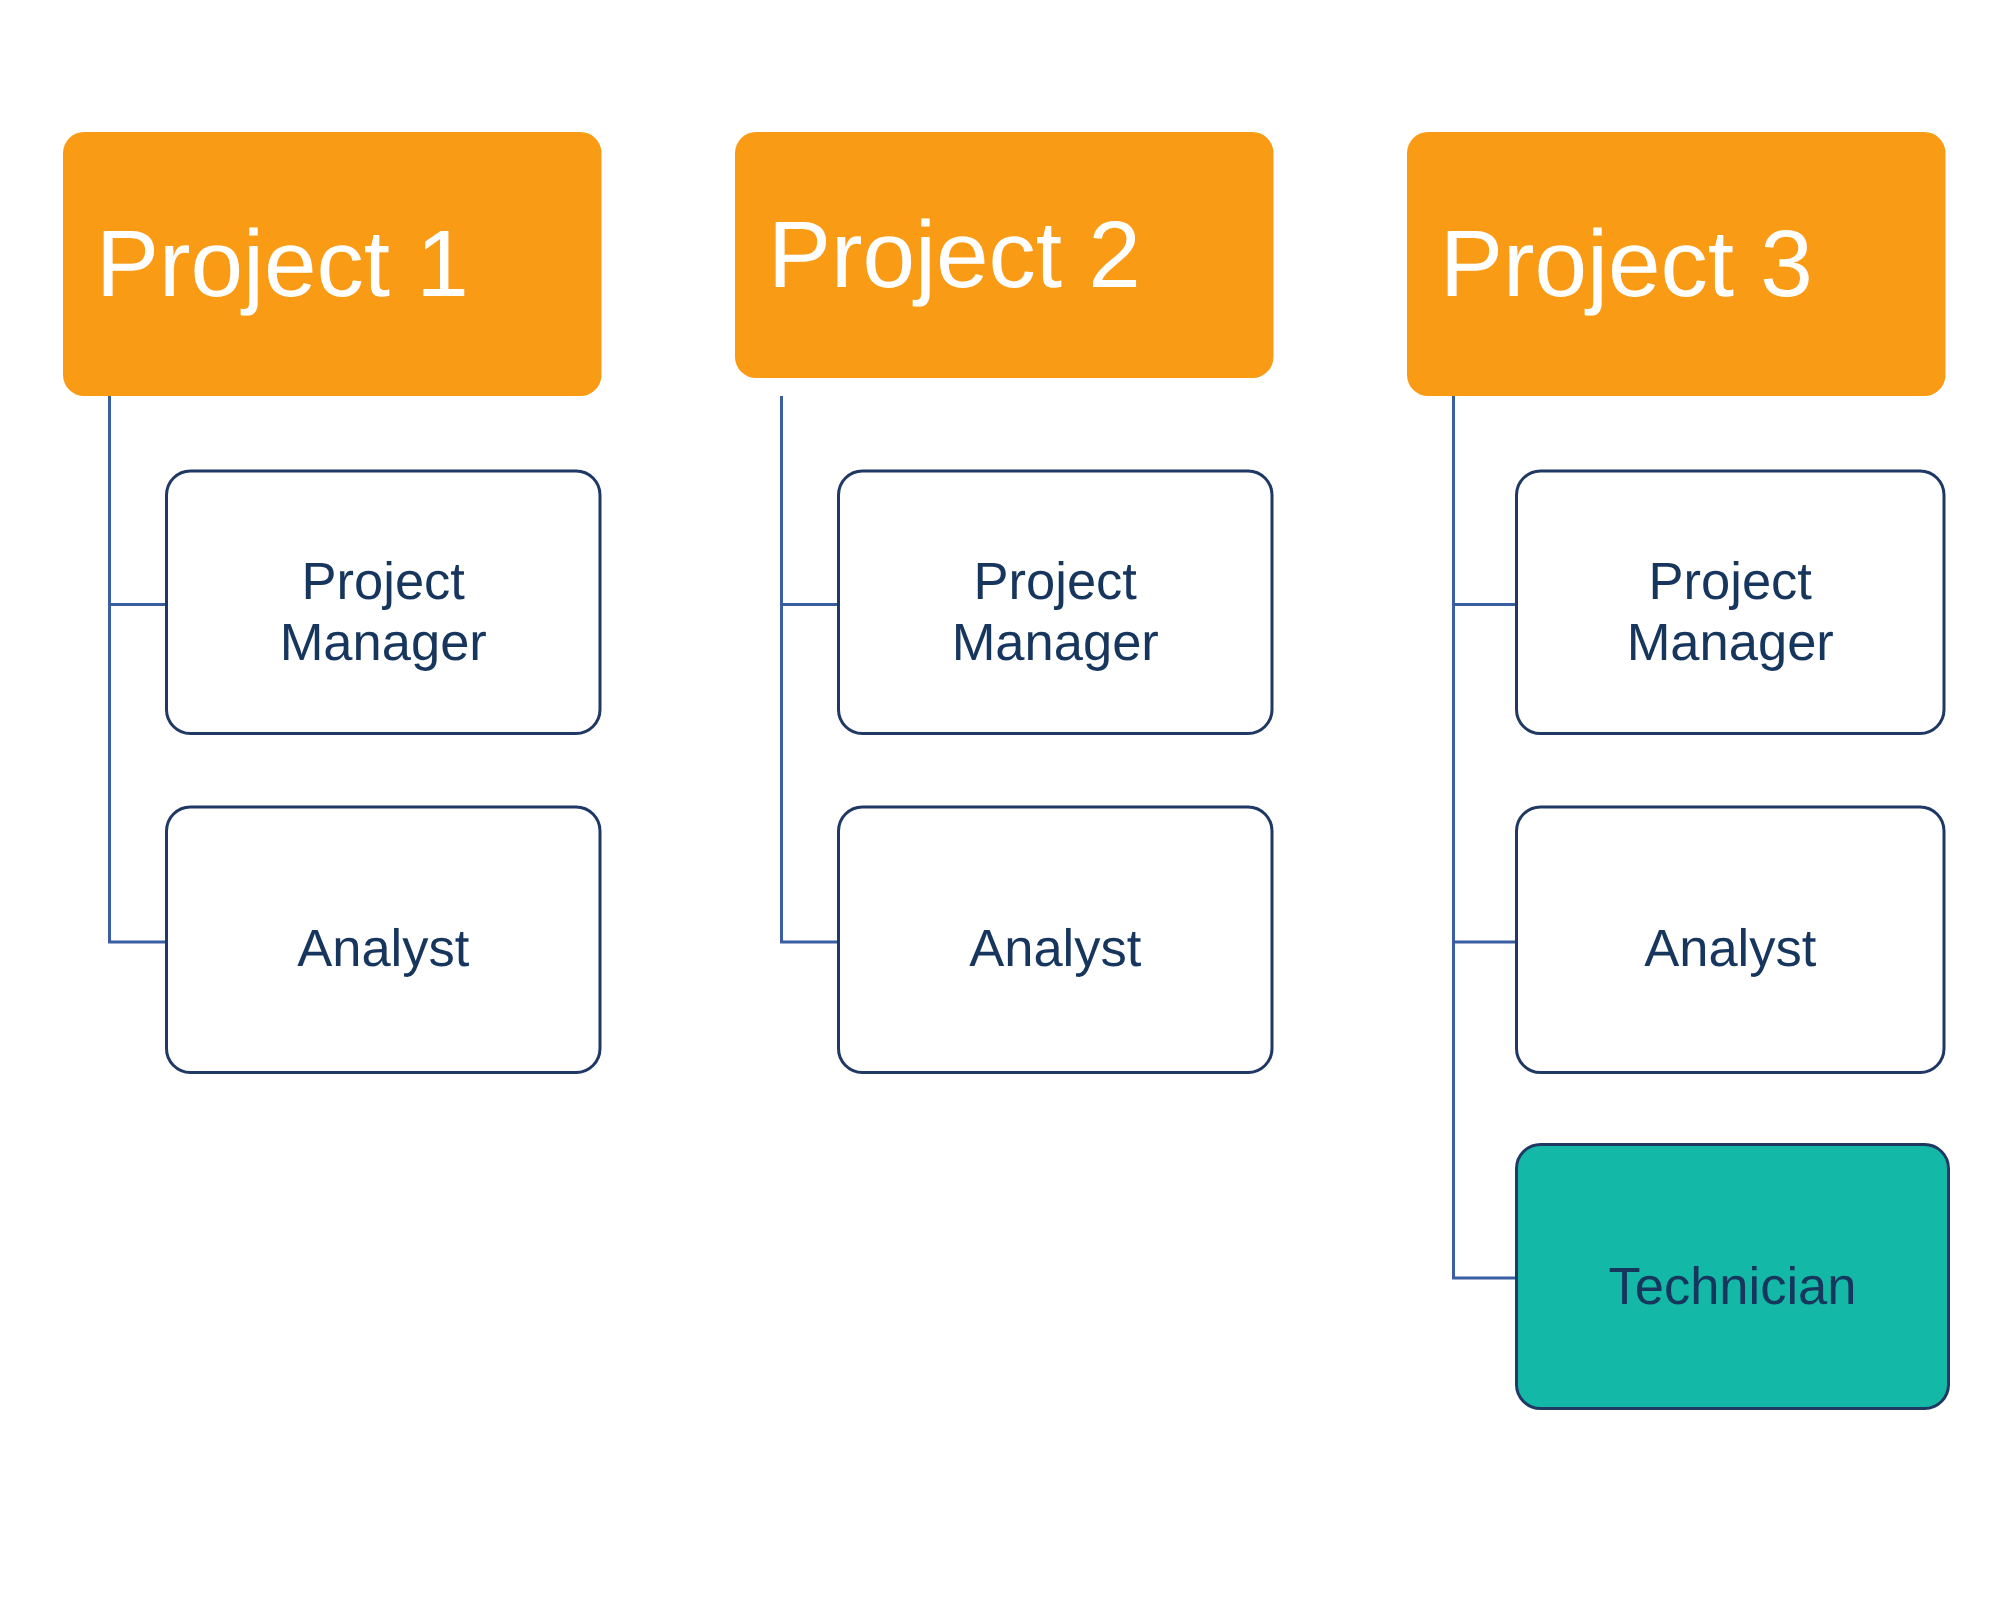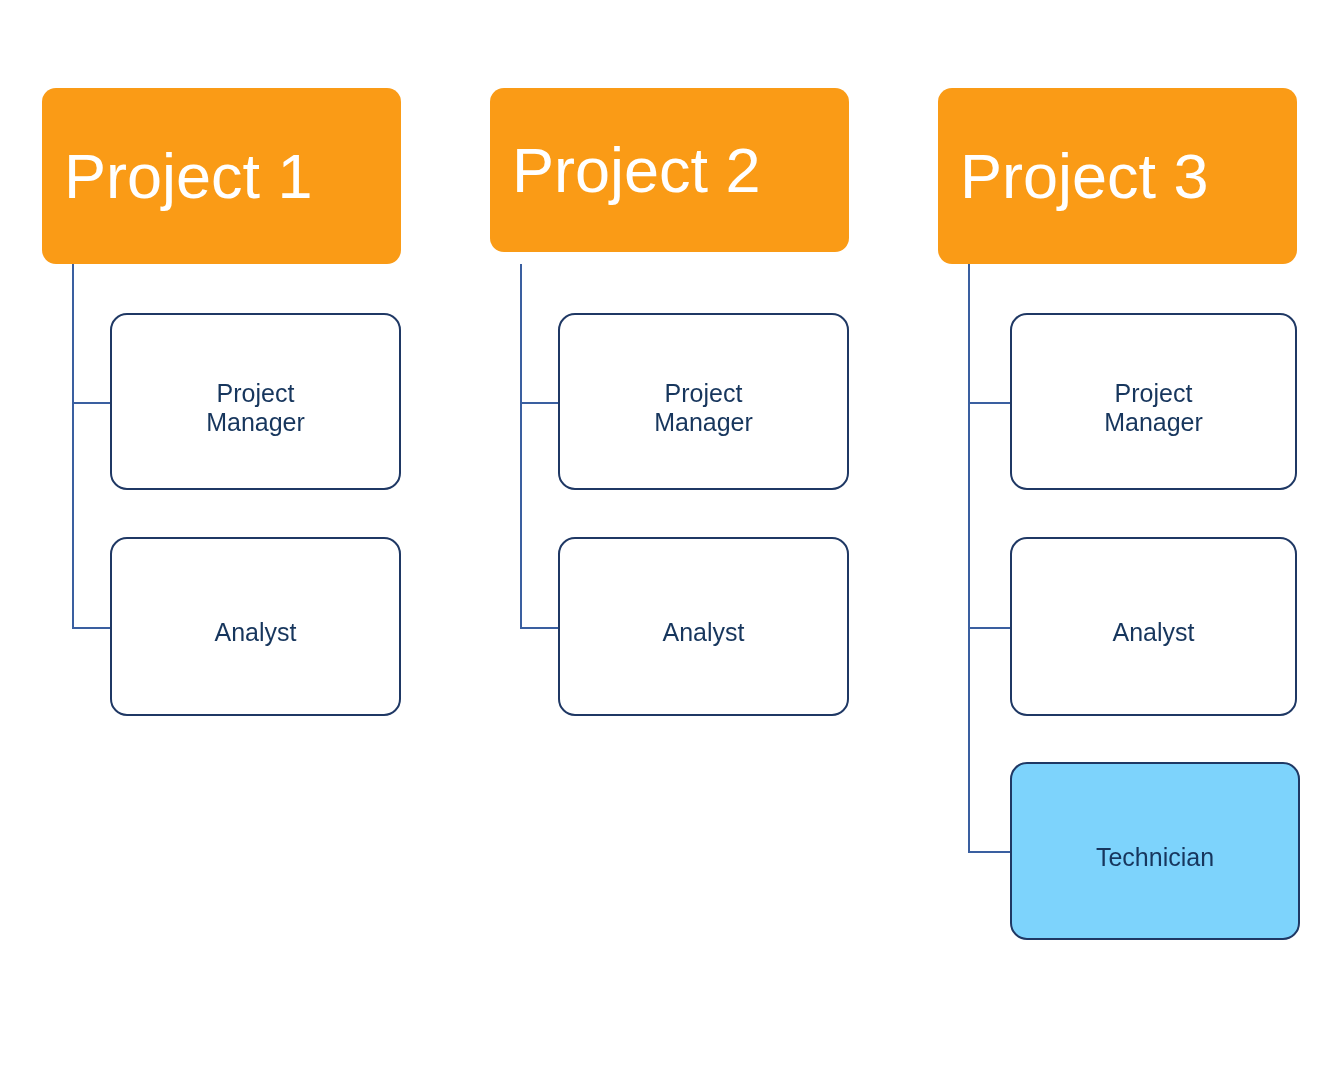--- a/index.html
+++ b/index.html
@@ -53,7 +53,7 @@
   }
   .role-box .role-label {
     color: #17365D;
-    font-size: 25px;
+    font-size: 35px;
     line-height: 1.18;
     font-weight: 400;
     white-space: pre-line;

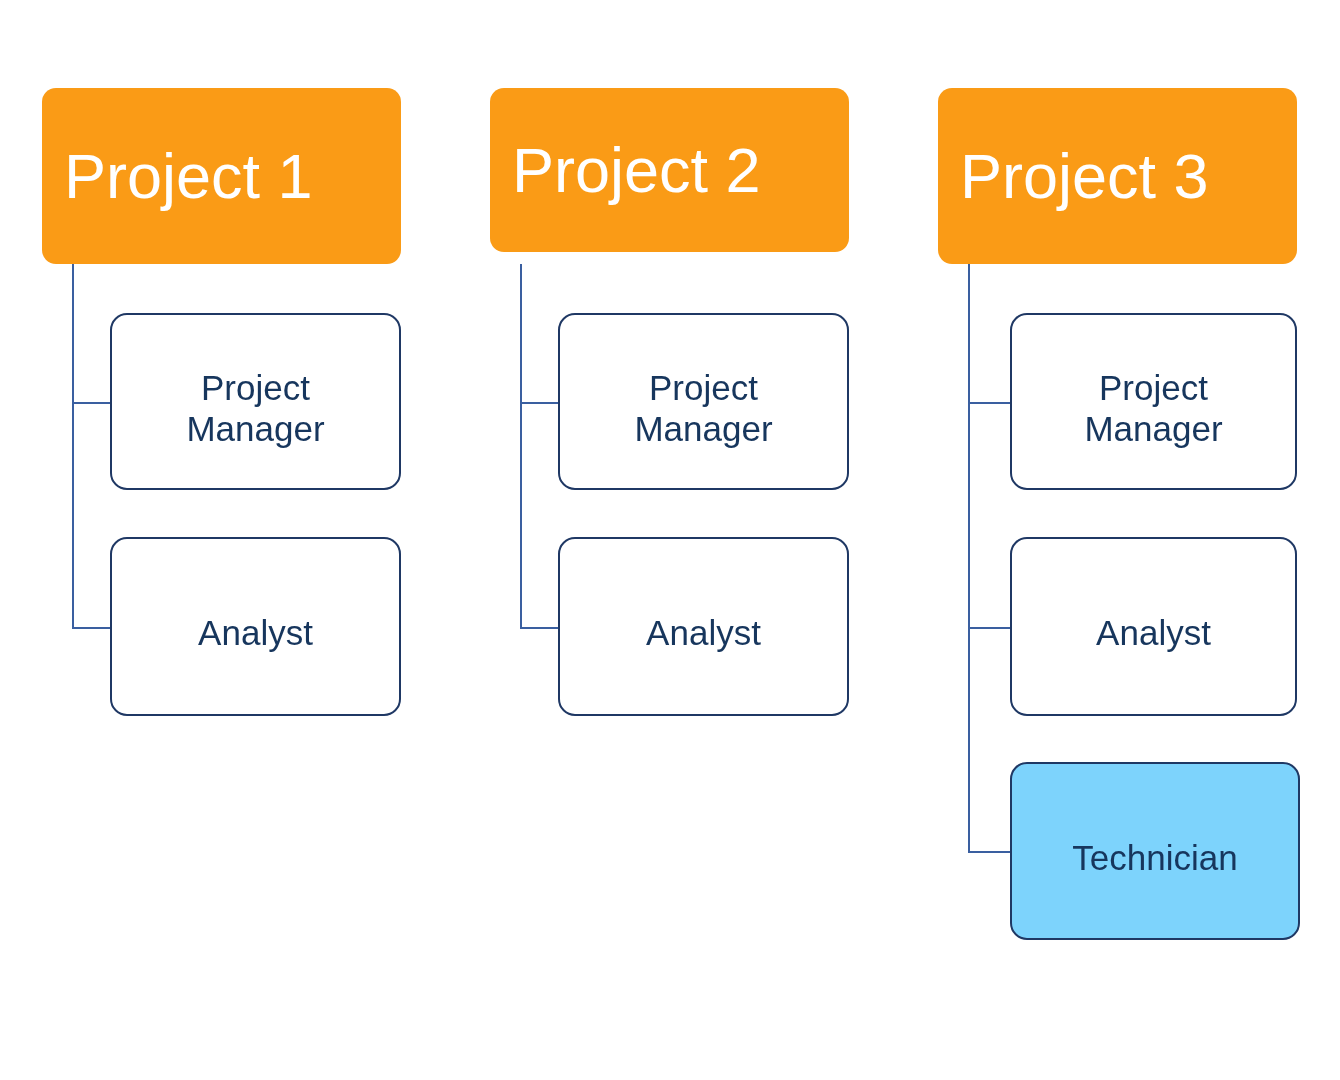--- a/index.html
+++ b/index.html
@@ -116,7 +116,7 @@
     <div class="role-box" style="left: 1010px; top: 537px; width: 287px; height: 179px; border-color: rgb(31, 56, 100); background: rgb(255, 255, 255);">
       <span class="role-label" style="color: rgb(23, 54, 93);">Analyst</span>
     </div>
-    <div class="role-box" style="left: 1010px; top: 762px; width: 290px; height: 178px; border-color: rgb(31, 56, 100); background: #7dd3fc;">
+    <div class="role-box" style="left: 1010px; top: 762px; width: 290px; height: 178px; border-color: rgb(31, 56, 100); background: #14b8a6;">
       <span class="role-label" style="color: rgb(23, 54, 93);">Technician</span>
     </div>
   </div>

